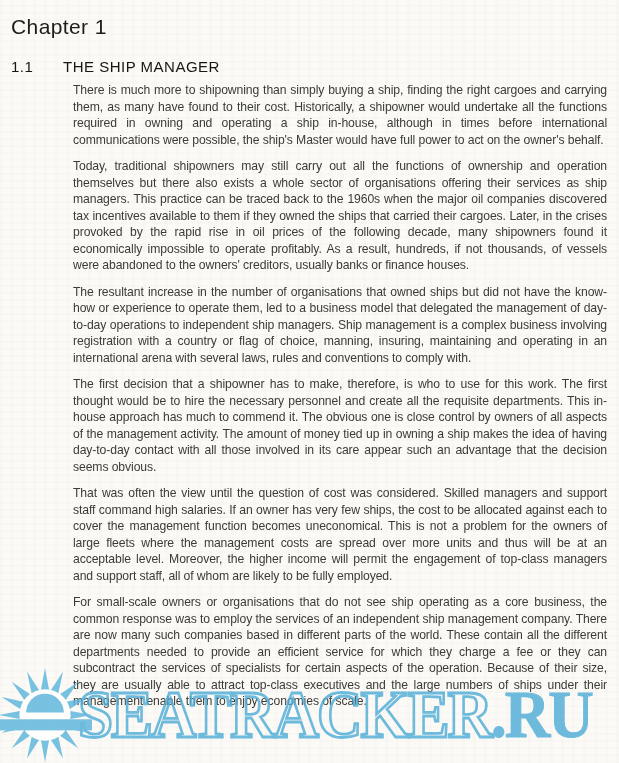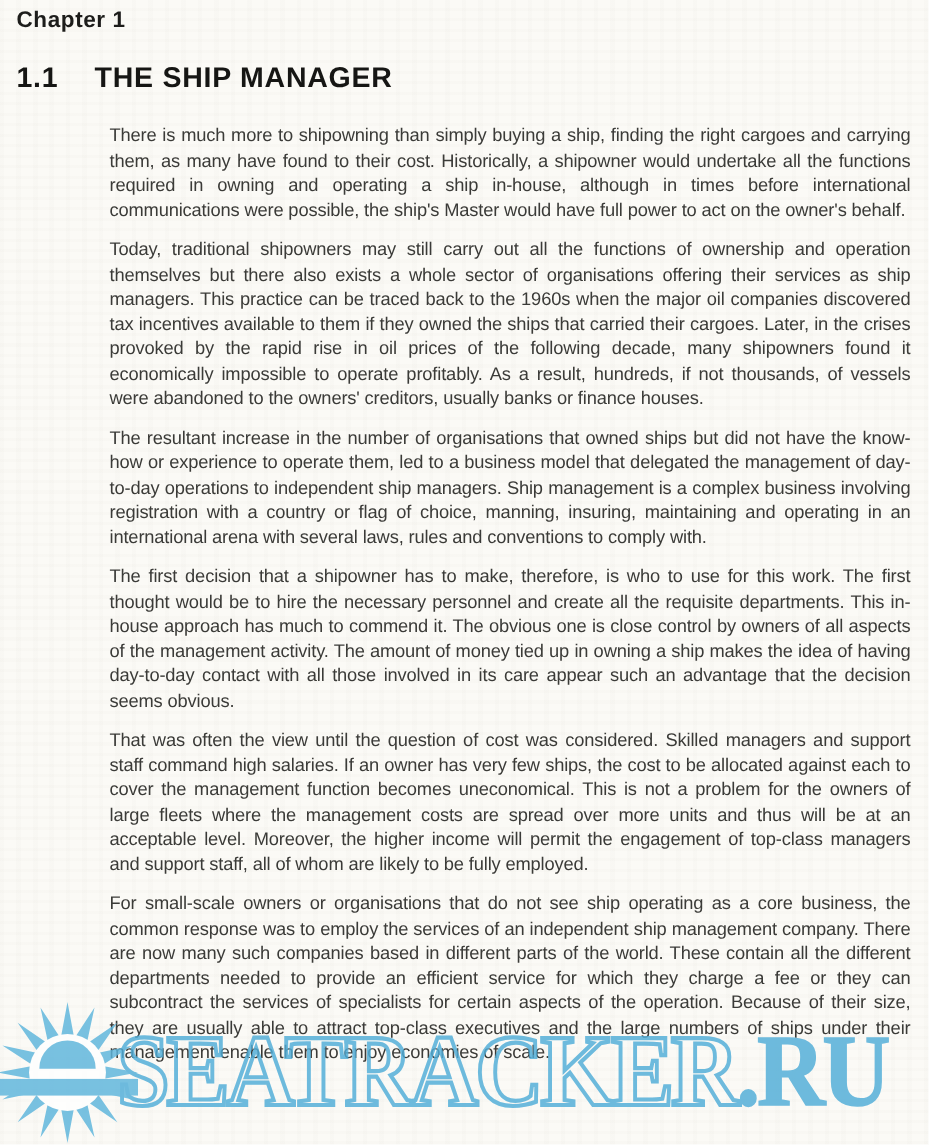--- a/index.html
+++ b/index.html
@@ -14,8 +14,8 @@
     font-family:"Liberation Sans", sans-serif;
   }
   .chapter{
-    position:absolute;left:11px;top:5px;
-    font-size:15px;font-weight:bold;color:#1d1d1b;
+    position:absolute;left:11px;top:15px;
+    font-size:21px;font-weight:normal;color:#1d1d1b;
     letter-spacing:0.4px;
   }
   .section-heading{

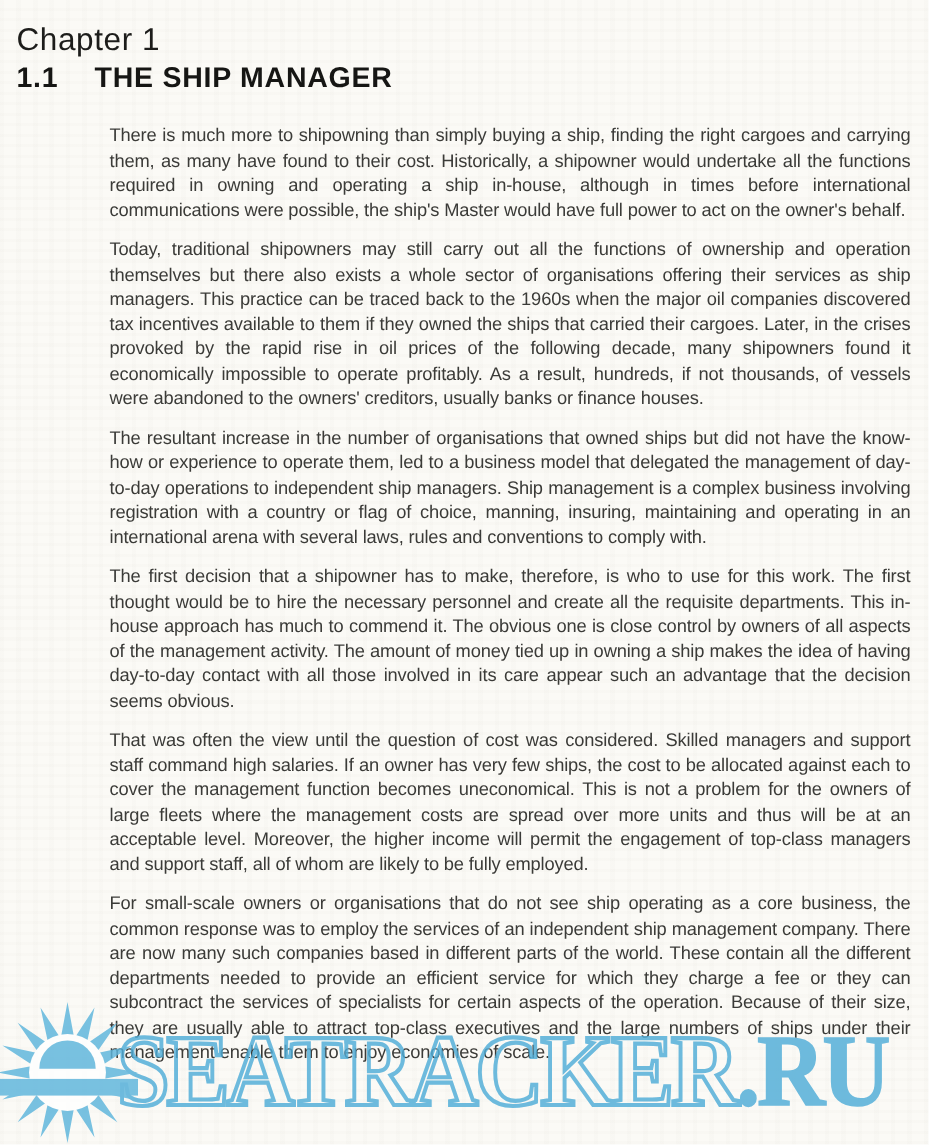--- a/index.html
+++ b/index.html
@@ -19,8 +19,8 @@
     letter-spacing:0.4px;
   }
   .section-heading{
-    position:absolute;left:11px;top:42px;
-    font-size:19px;font-weight:bold;color:#161614;
+    position:absolute;left:11px;top:58px;
+    font-size:15px;font-weight:normal;color:#161614;
     letter-spacing:0.5px;
   }
   .sec-num{display:inline-block;width:52px;}

